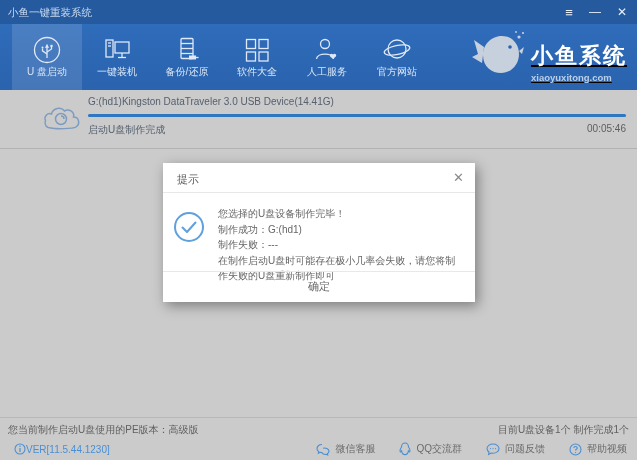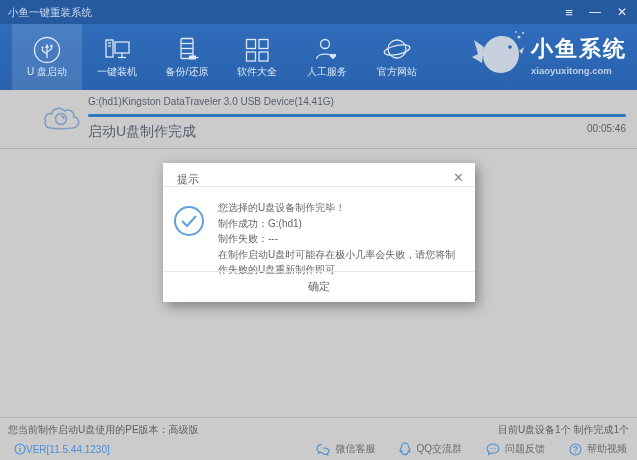--- a/index.html
+++ b/index.html
@@ -24,7 +24,7 @@
   .tool-item svg { width:30px; height:30px; display:block; }
   .tool-label { font-size:10px; color:#d9e6f6; white-space:nowrap; }
 
-  .brand { position:absolute; right:10px; top:3px; display:flex; align-items:center; }
+  .brand { position:absolute; right:10px; top:3px; display:flex; align-items:flex-end;text-decoration:underline; }
   .brand svg.fish { width:58px; height:56px; }
   .brand-text { margin-left:4px; }
   .brand-name { font-size:22px; font-weight:bold; color:#ffffff; letter-spacing:2px; }

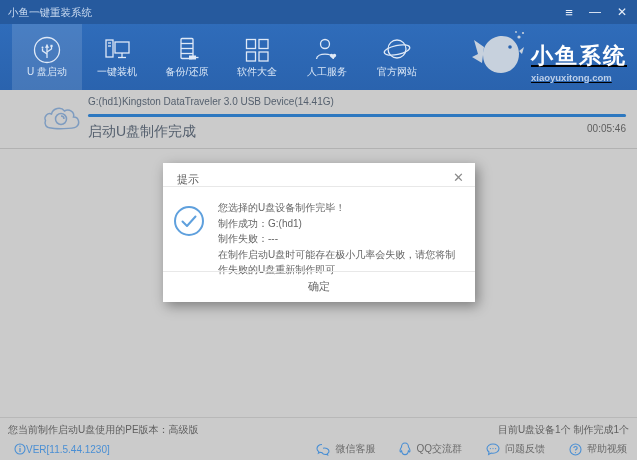--- a/index.html
+++ b/index.html
@@ -38,7 +38,7 @@
   .progress-track { position:absolute; left:88px; right:11px; top:24px; height:3px;
                     background:#aab4bd; border-radius:2px; }
   .progress-fill { height:3px; background:#2d78c0; border-radius:2px; }
-  .strip-status { position:absolute; left:88px; top:33px; font-size:14px; color:#55606e; }
+  .strip-status { position:absolute; left:88px; top:33px; font-size:10px; color:#55606e; }
   .strip-timer { position:absolute; right:11px; top:33px; font-size:10px; color:#5e5e5e; }
 
   

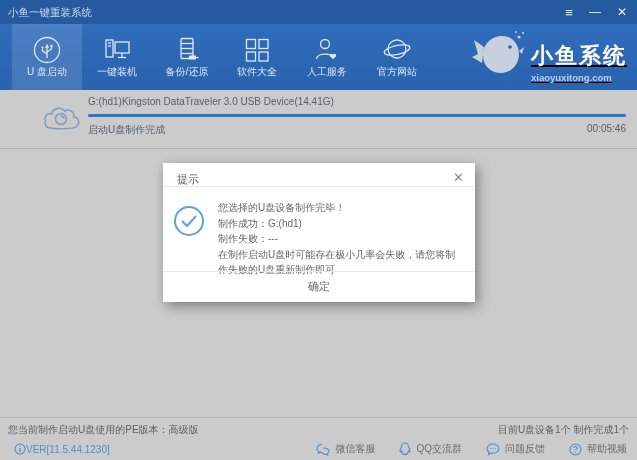--- a/index.html
+++ b/index.html
@@ -44,7 +44,7 @@
   
   .dialog { position:absolute; left:163px; top:163px; width:312px; height:139px; background:#ffffff;
             box-shadow:3px 4px 12px rgba(0,0,0,0.38); }
-  .dialog-header { position:relative; height:24px; border-bottom:1px solid #e8e8e8; }
+  .dialog-header { position:relative; height:30px; border-bottom:1px solid #e8e8e8; }
   .dialog-title { position:absolute; left:14px; top:9px; font-size:11px; color:#595959; }
   .dialog-close { position:absolute; right:11px; top:7px; font-size:13px; color:#8a8a8a; cursor:pointer; }
   .dialog-body { display:flex; padding:13px 14px 0 10px; }

